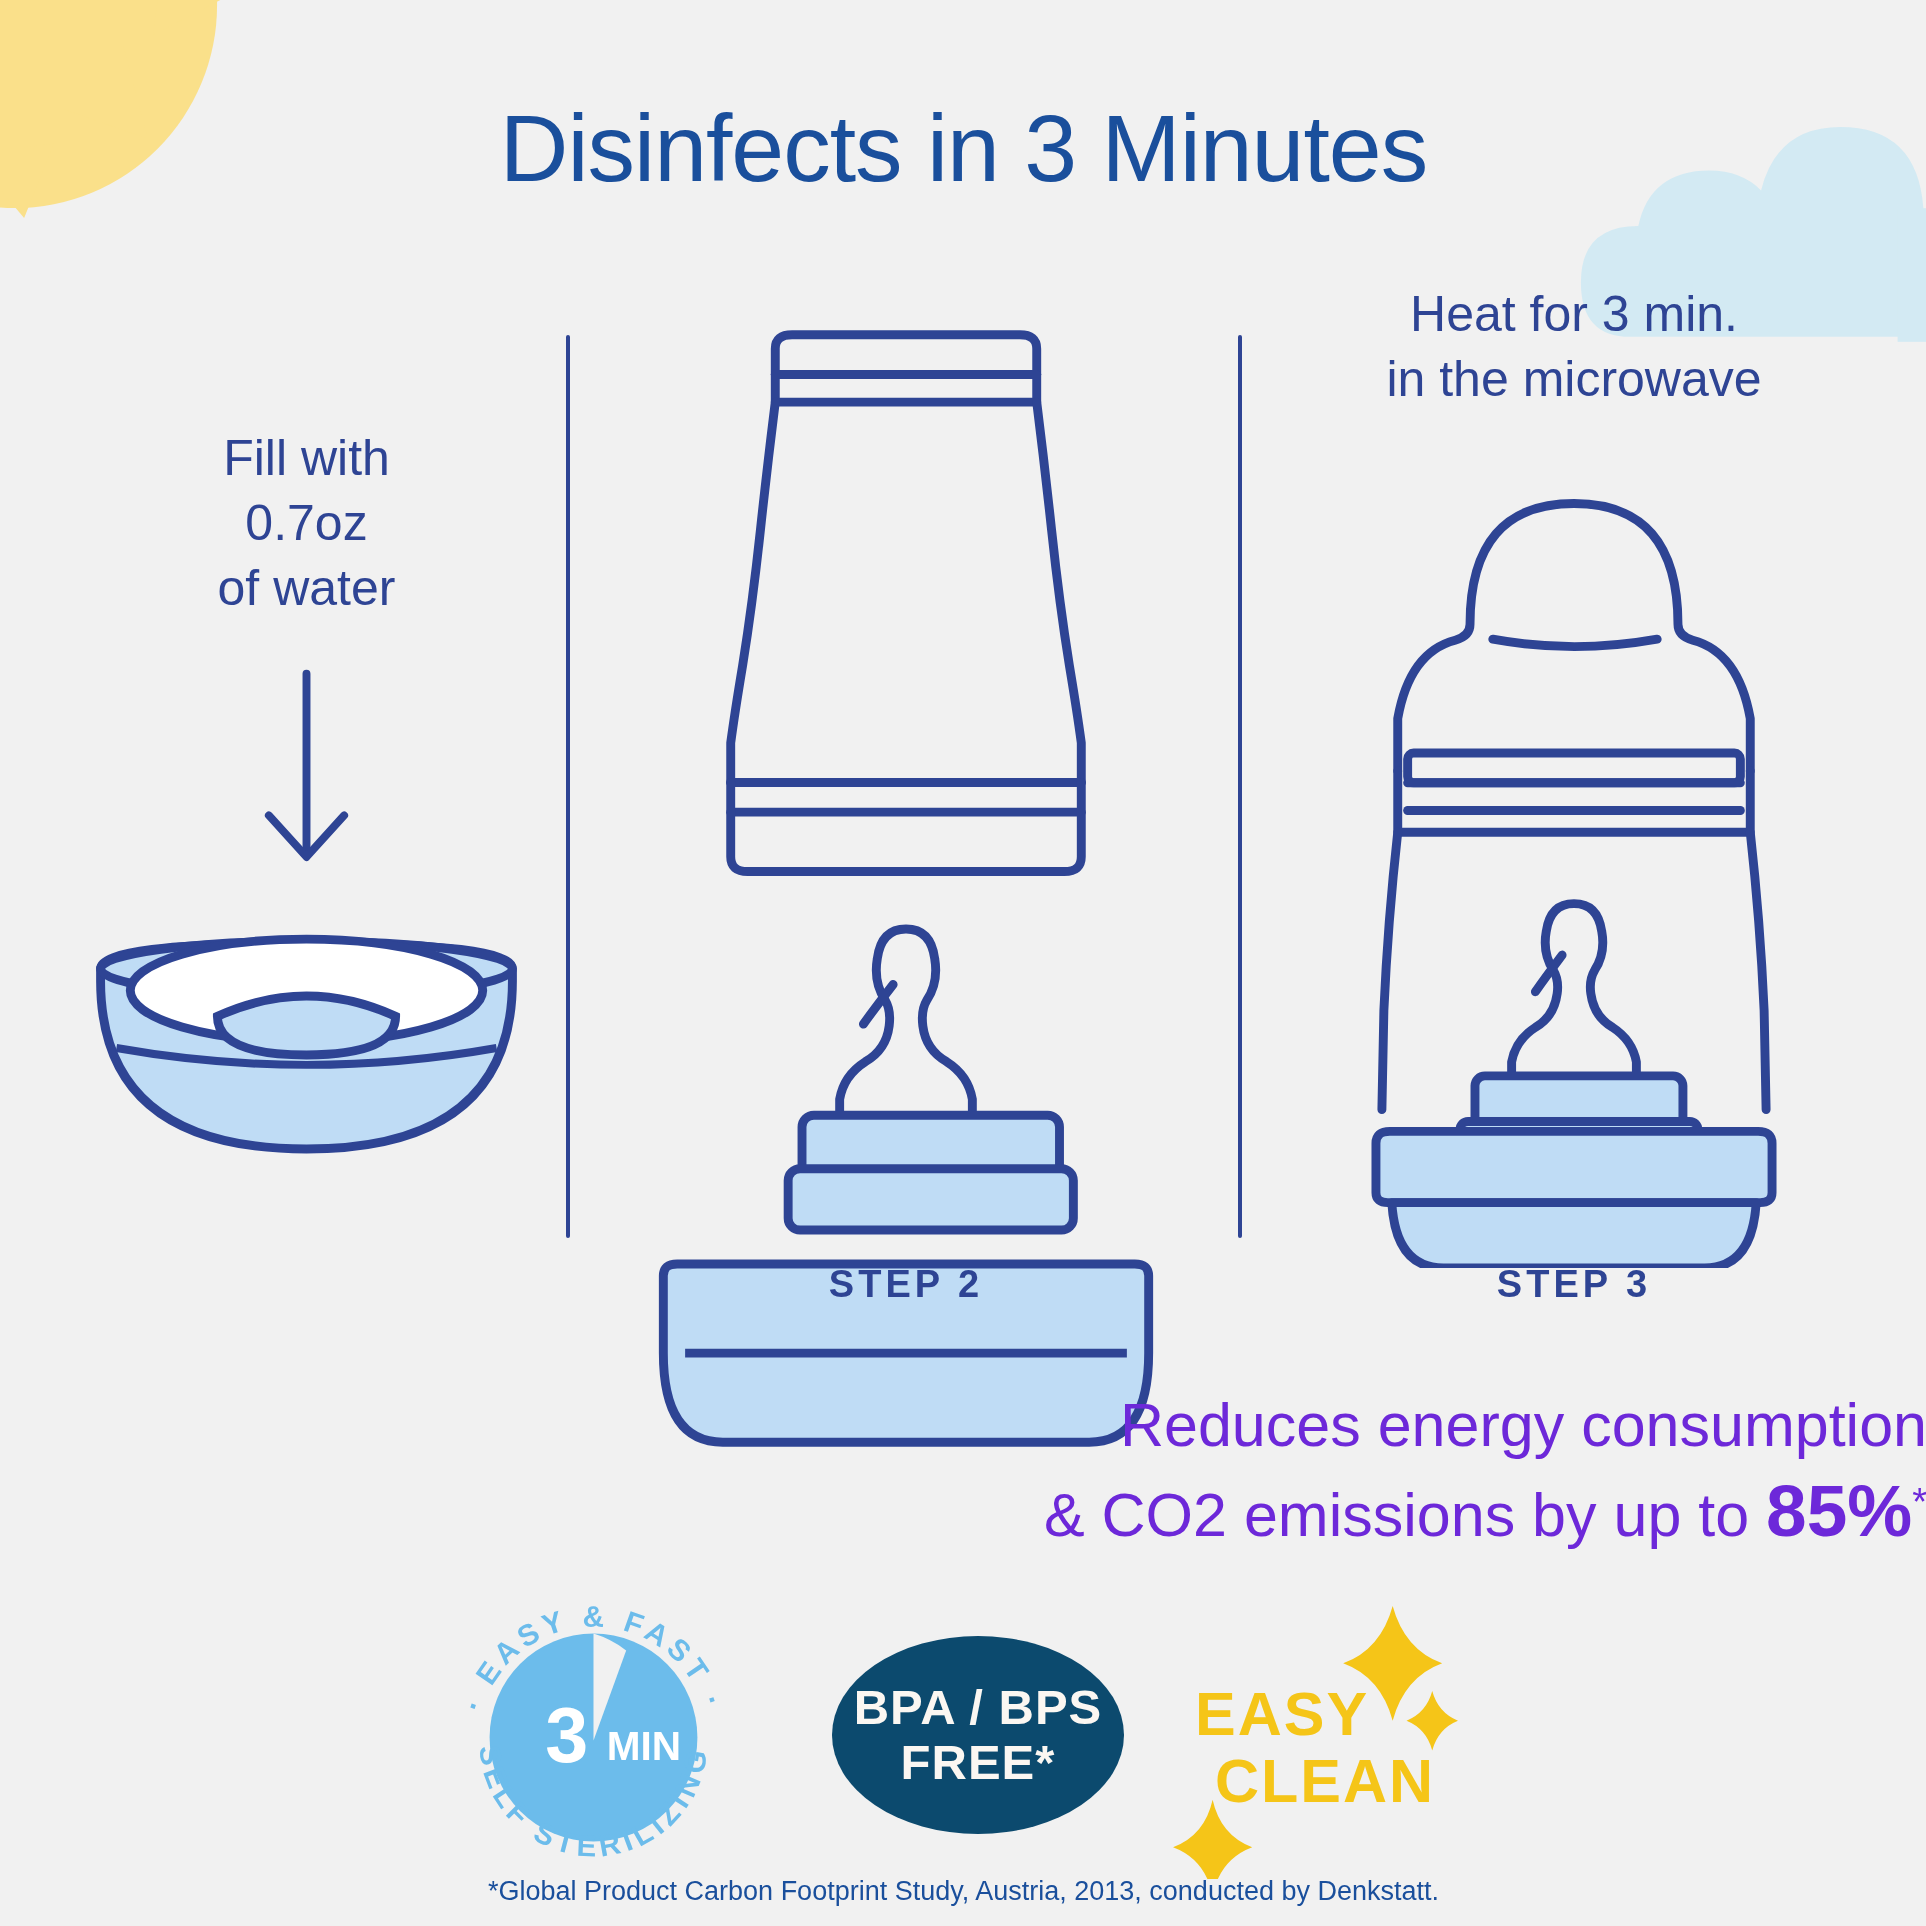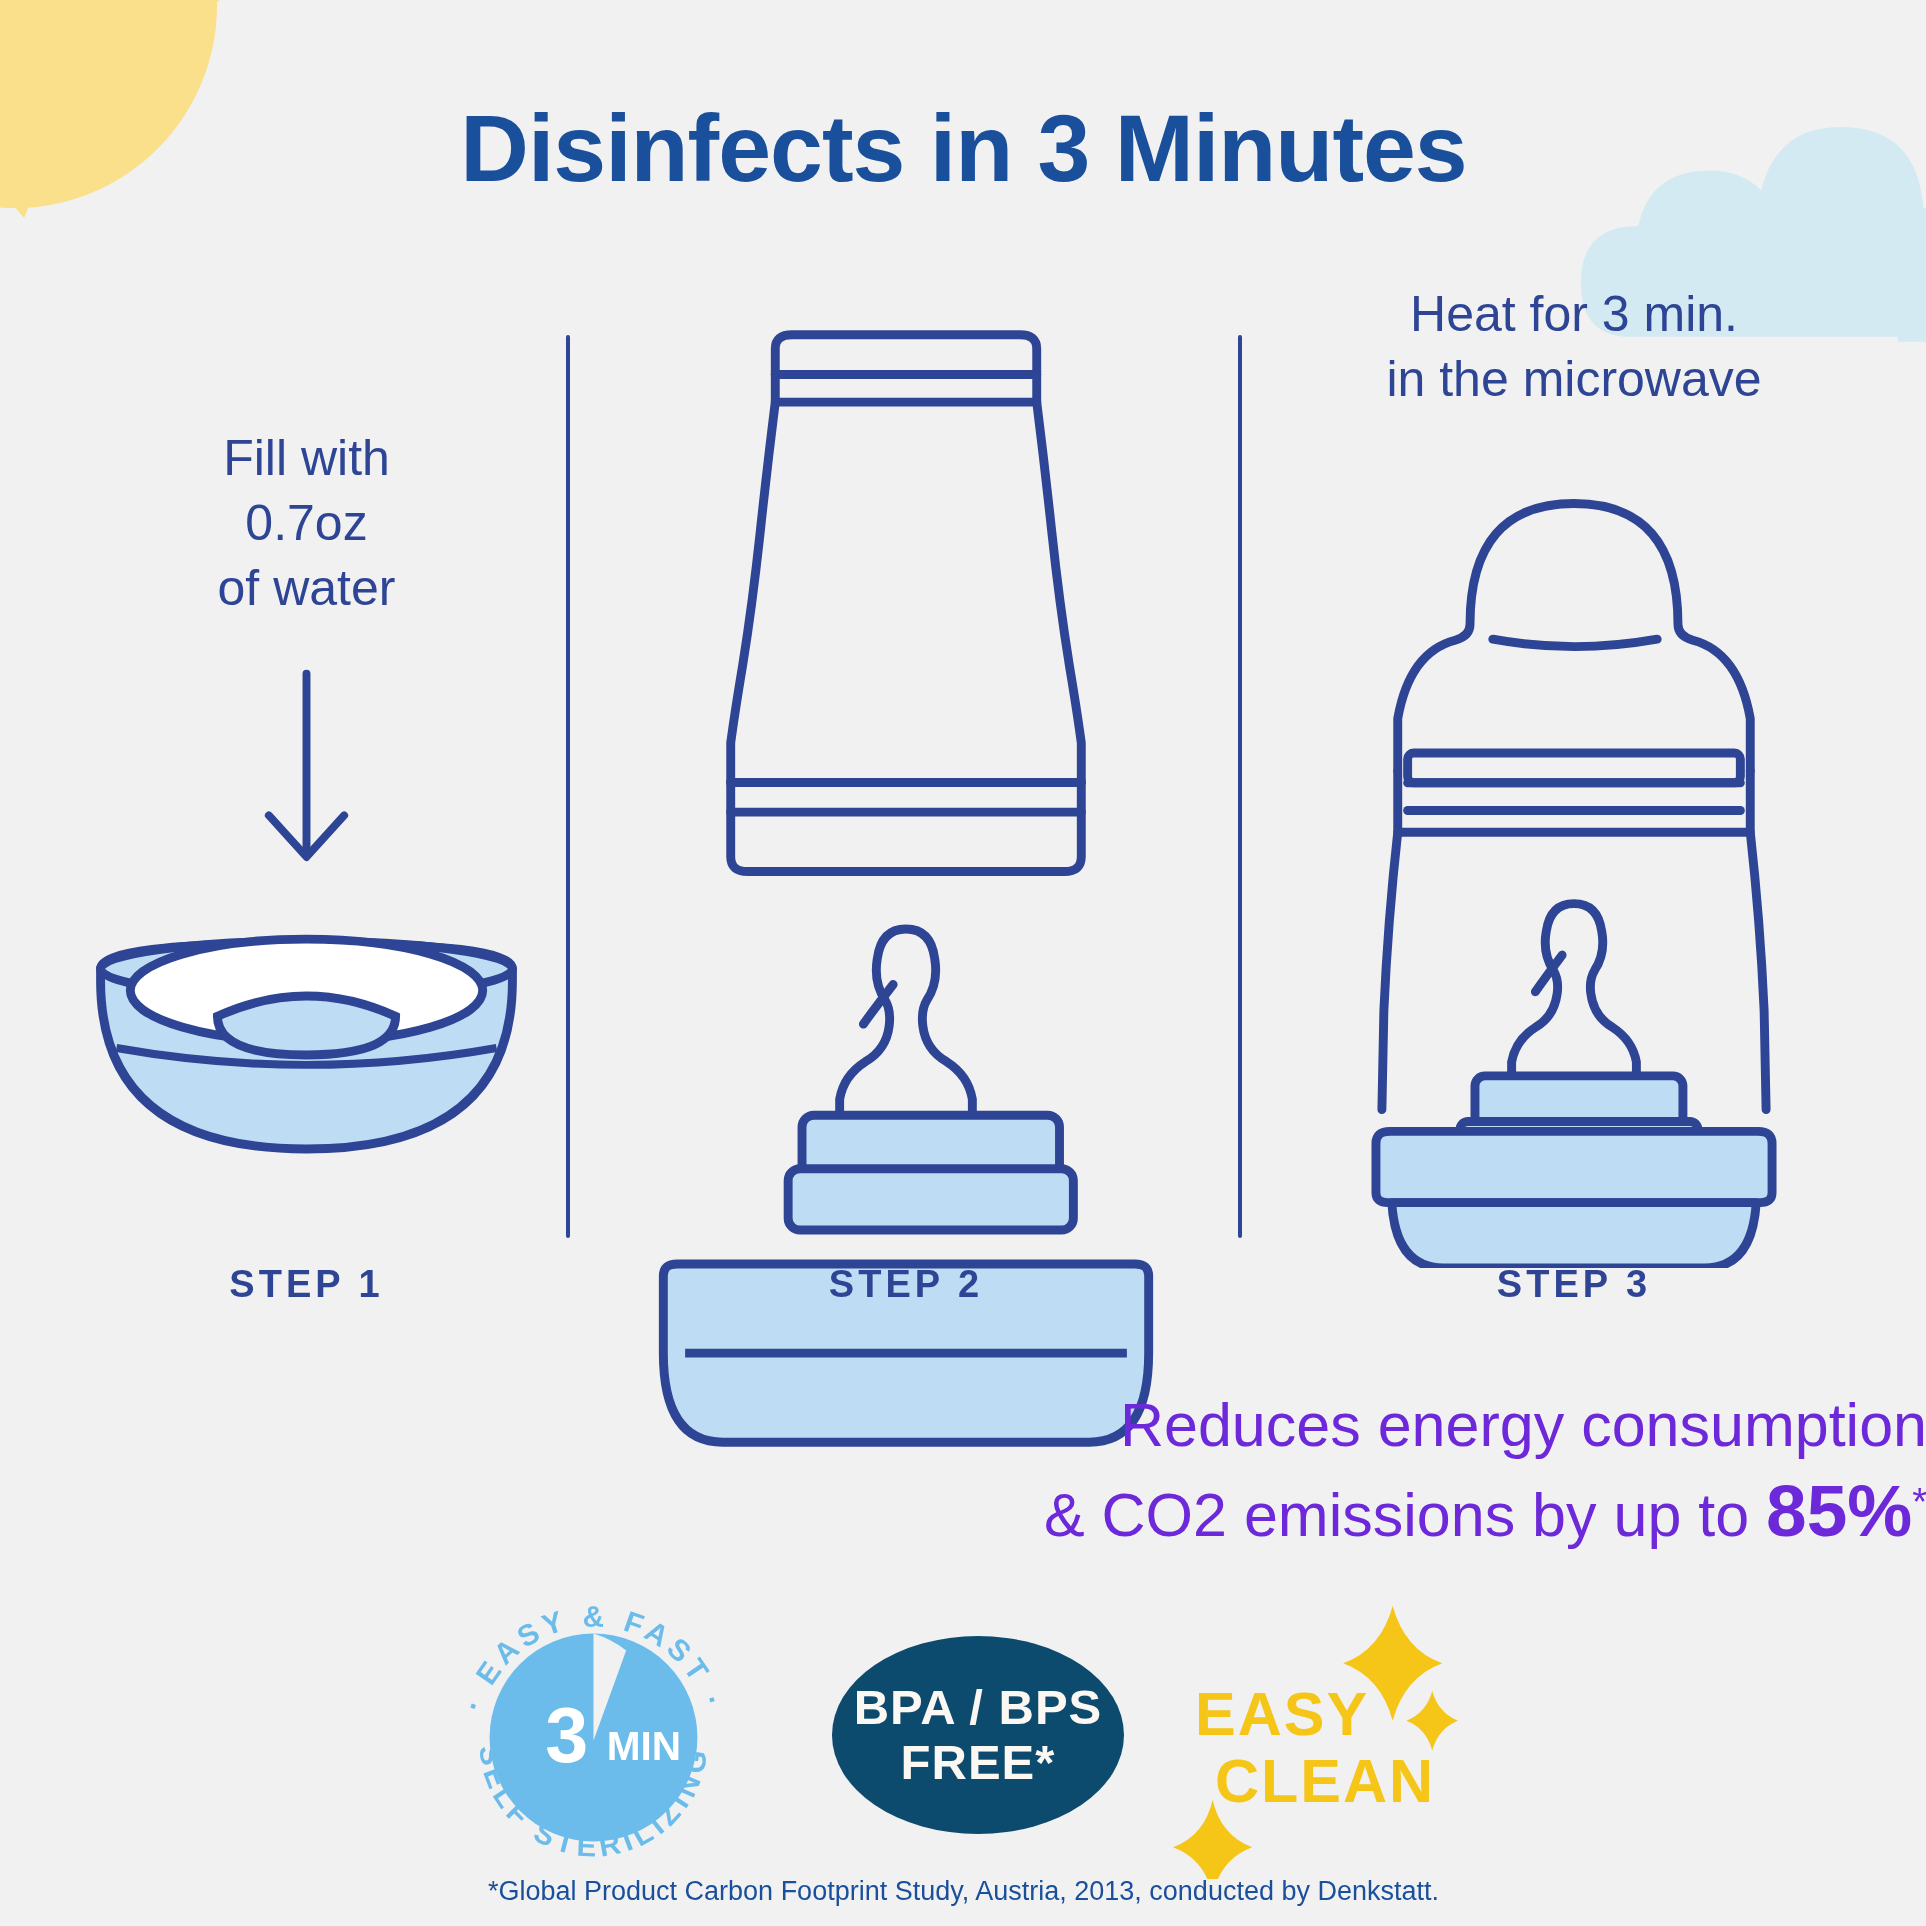--- a/index.html
+++ b/index.html
@@ -25,7 +25,7 @@
     position: absolute; left: 0; right: 0; top: 94px;
     text-align: center;
     font-size: 95px;
-    font-weight: bold;
+    font-weight: normal;
     color: #1a4f9c;
     letter-spacing: -1px;
   }

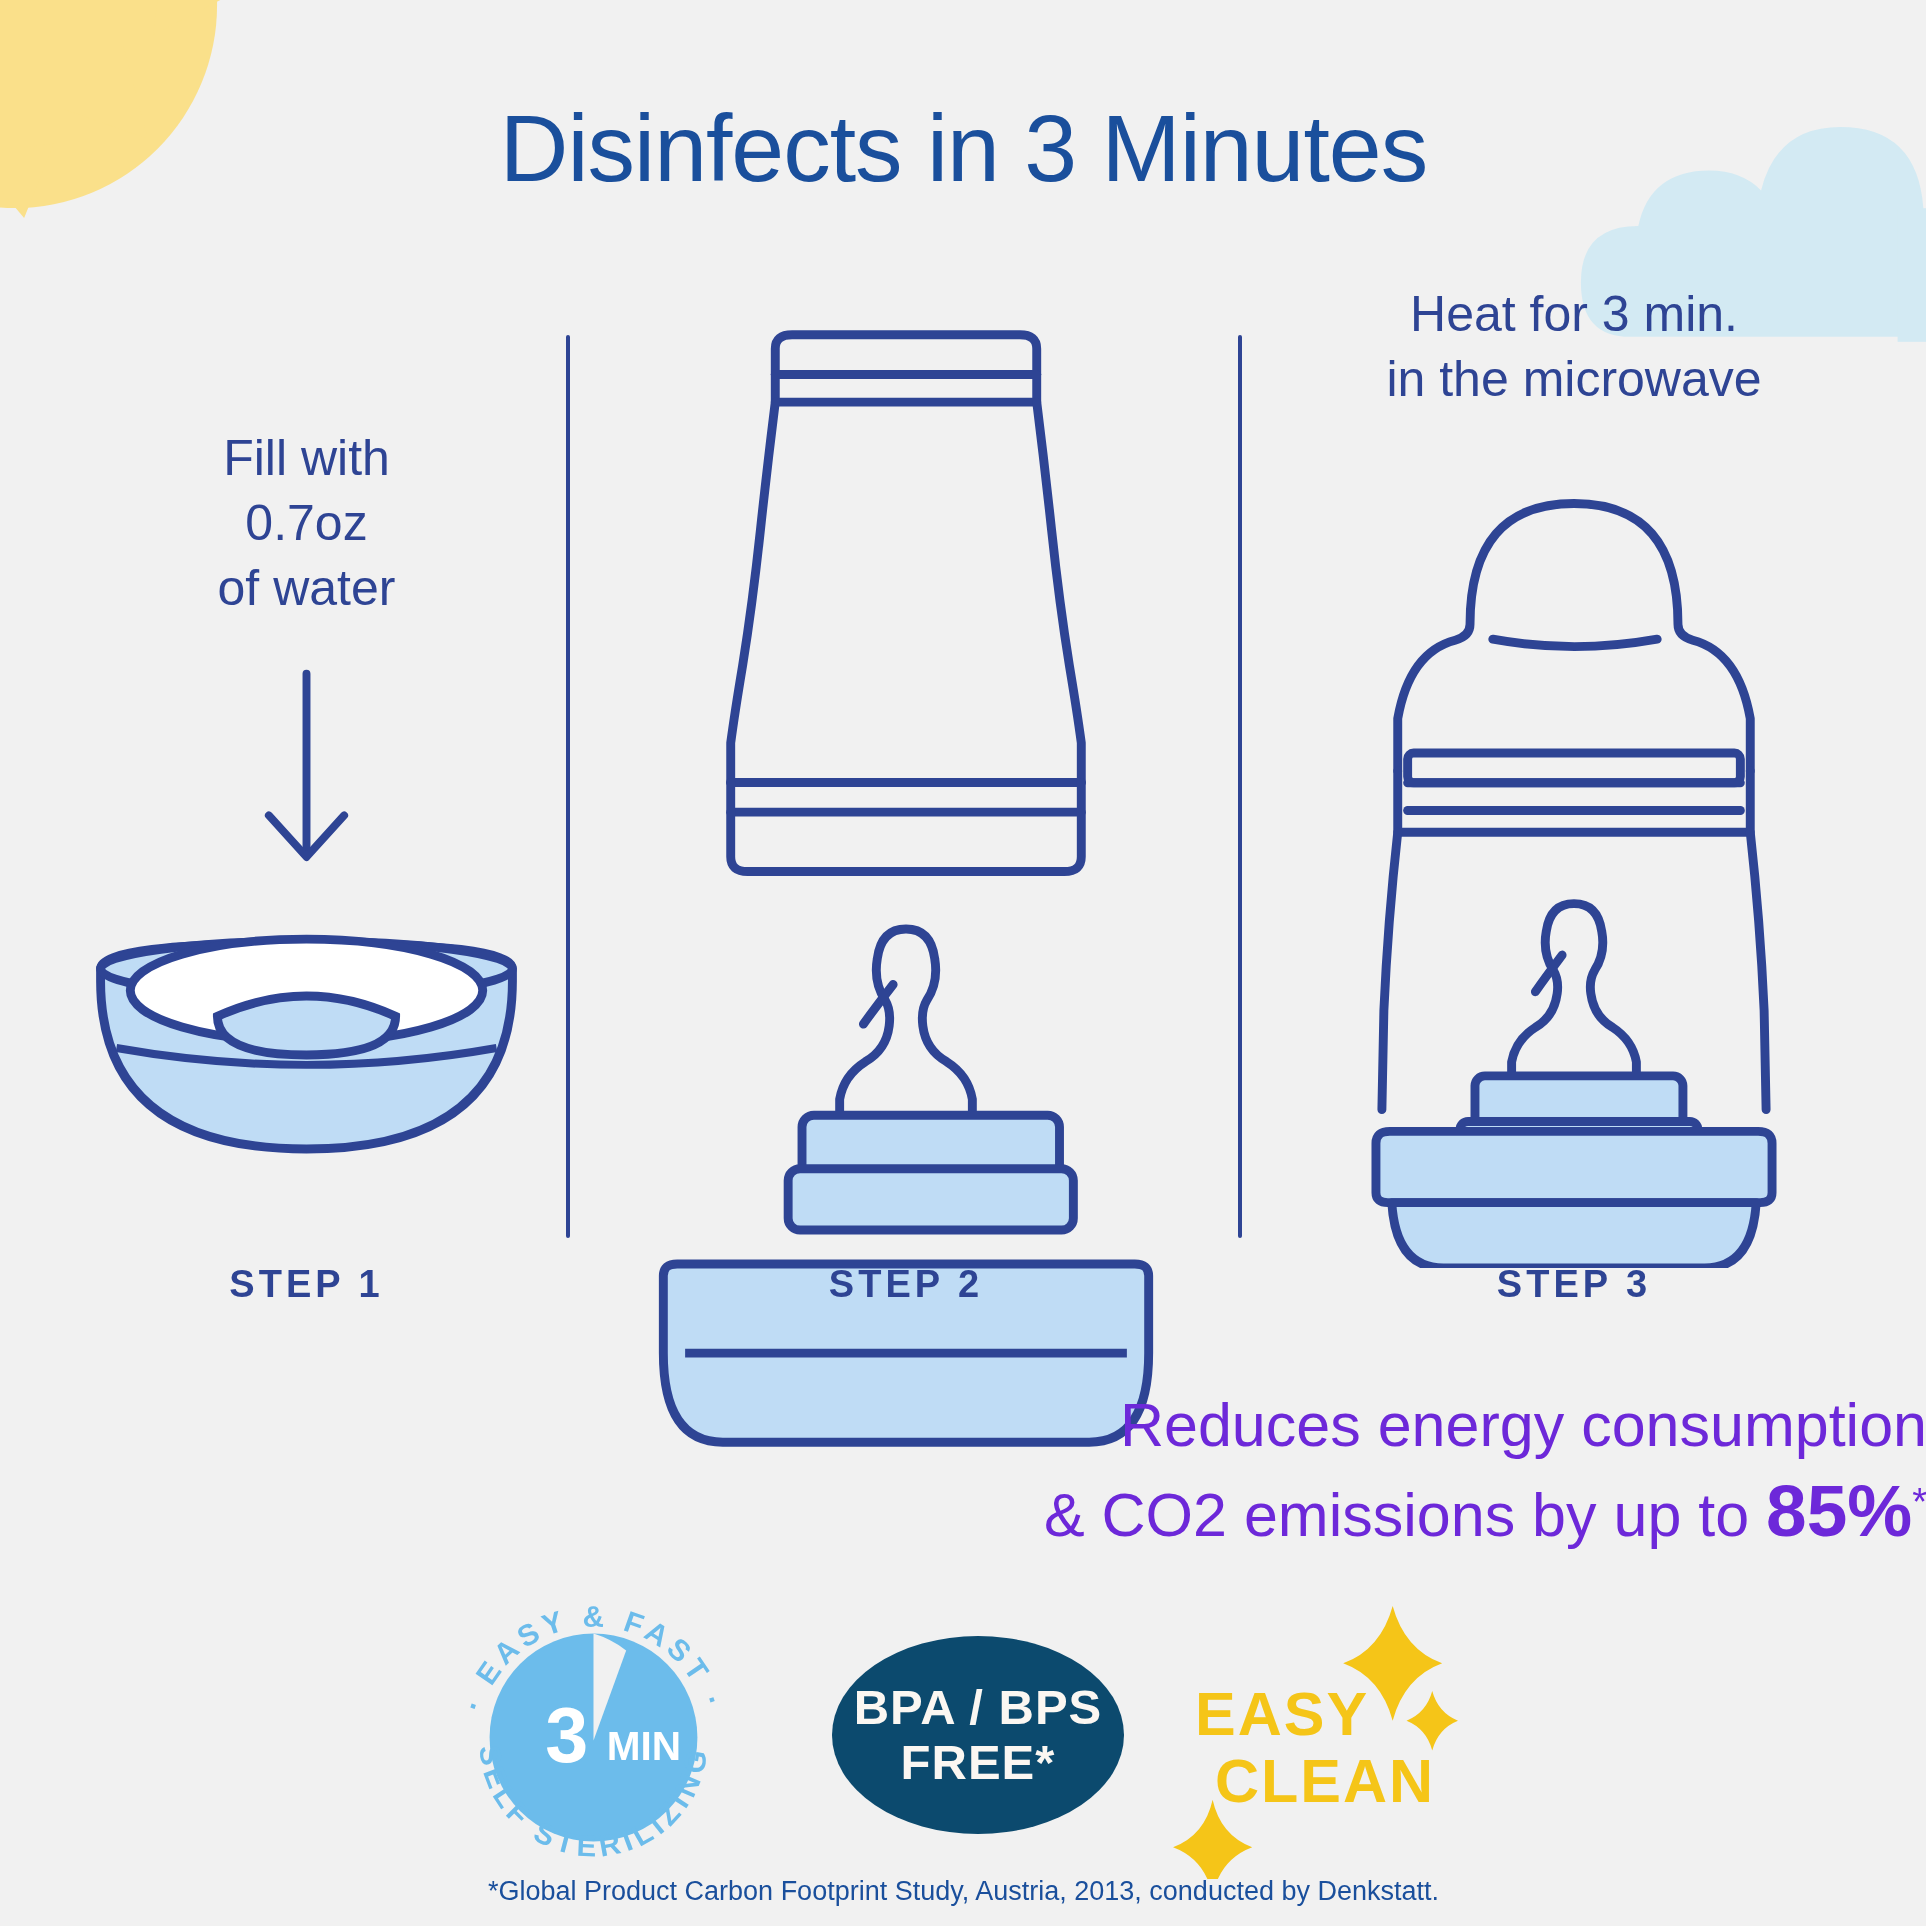--- a/index.html
+++ b/index.html
@@ -170,7 +170,6 @@
         <path d="M58 398 Q250 432 442 398" fill="none" stroke="#2e4494" stroke-width="8"></path>
       </g>
     </svg>
-    <div class="steplabel sl1" style="left:0;width:495px;top:936px">STEP 1</div>
   </div>
 
   <div class="col col2">

